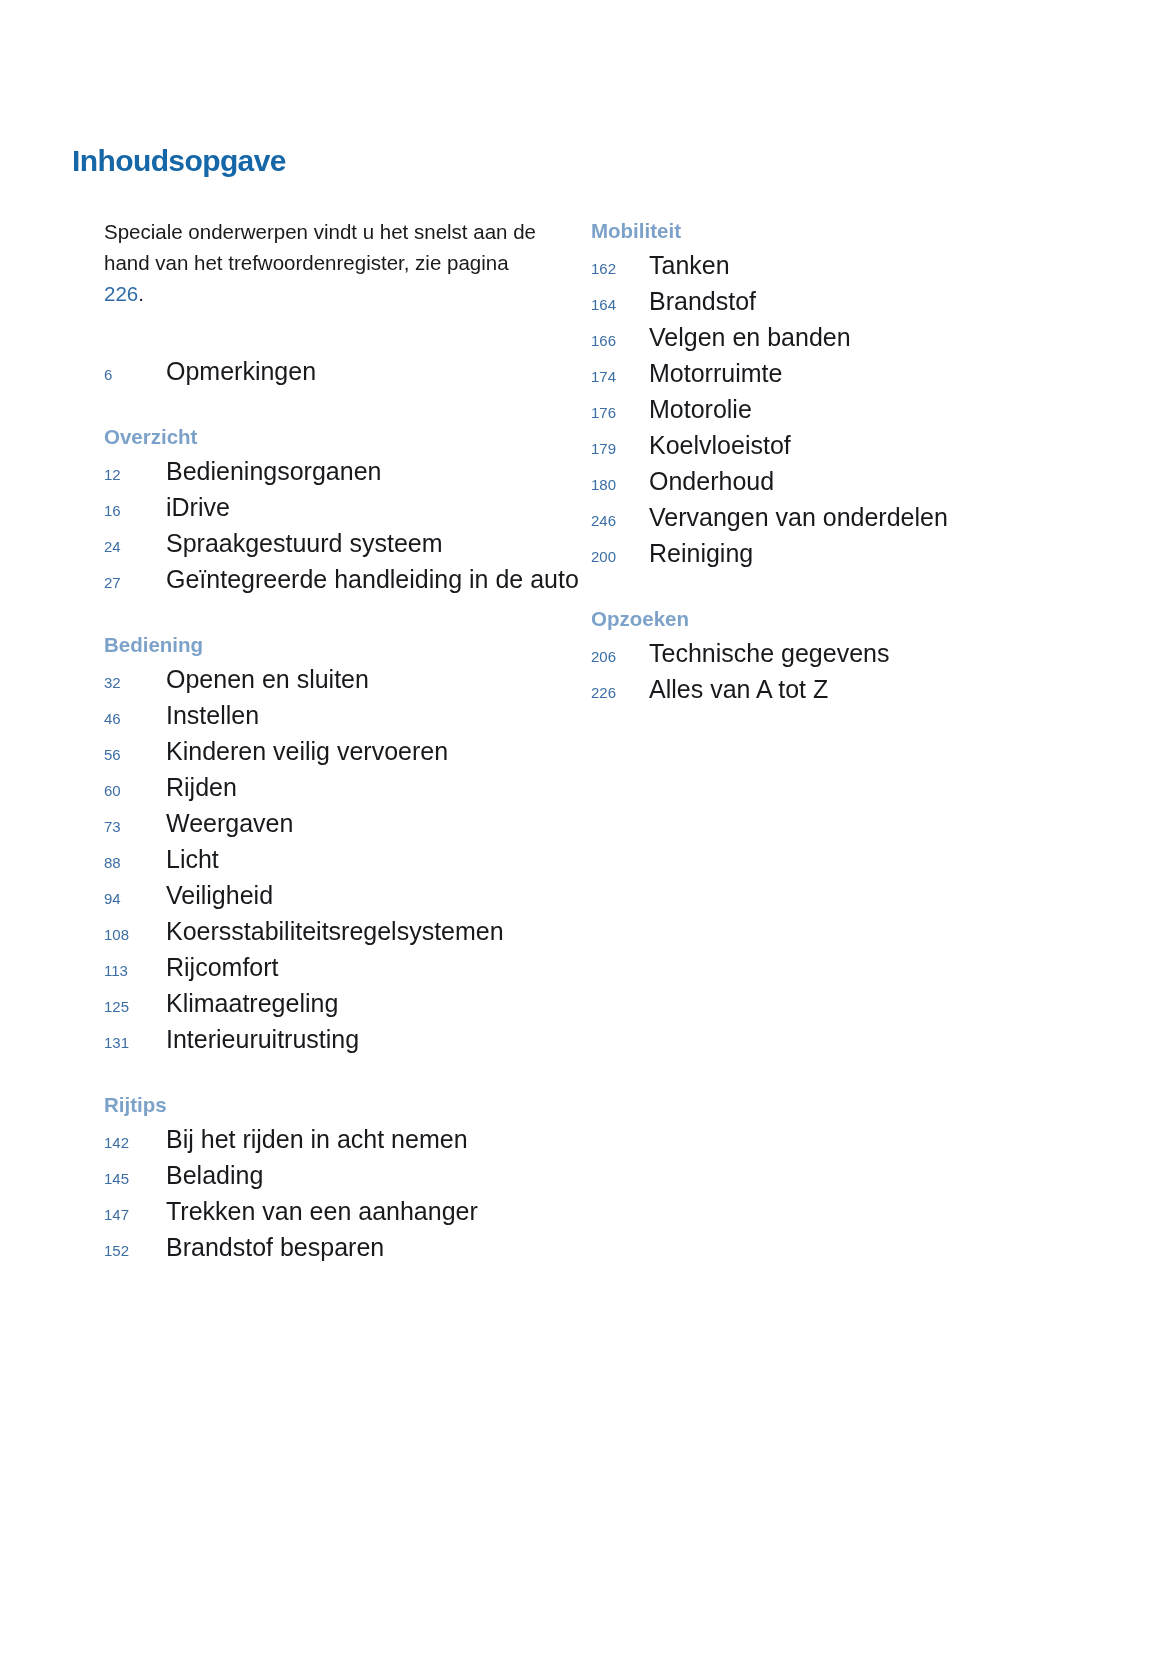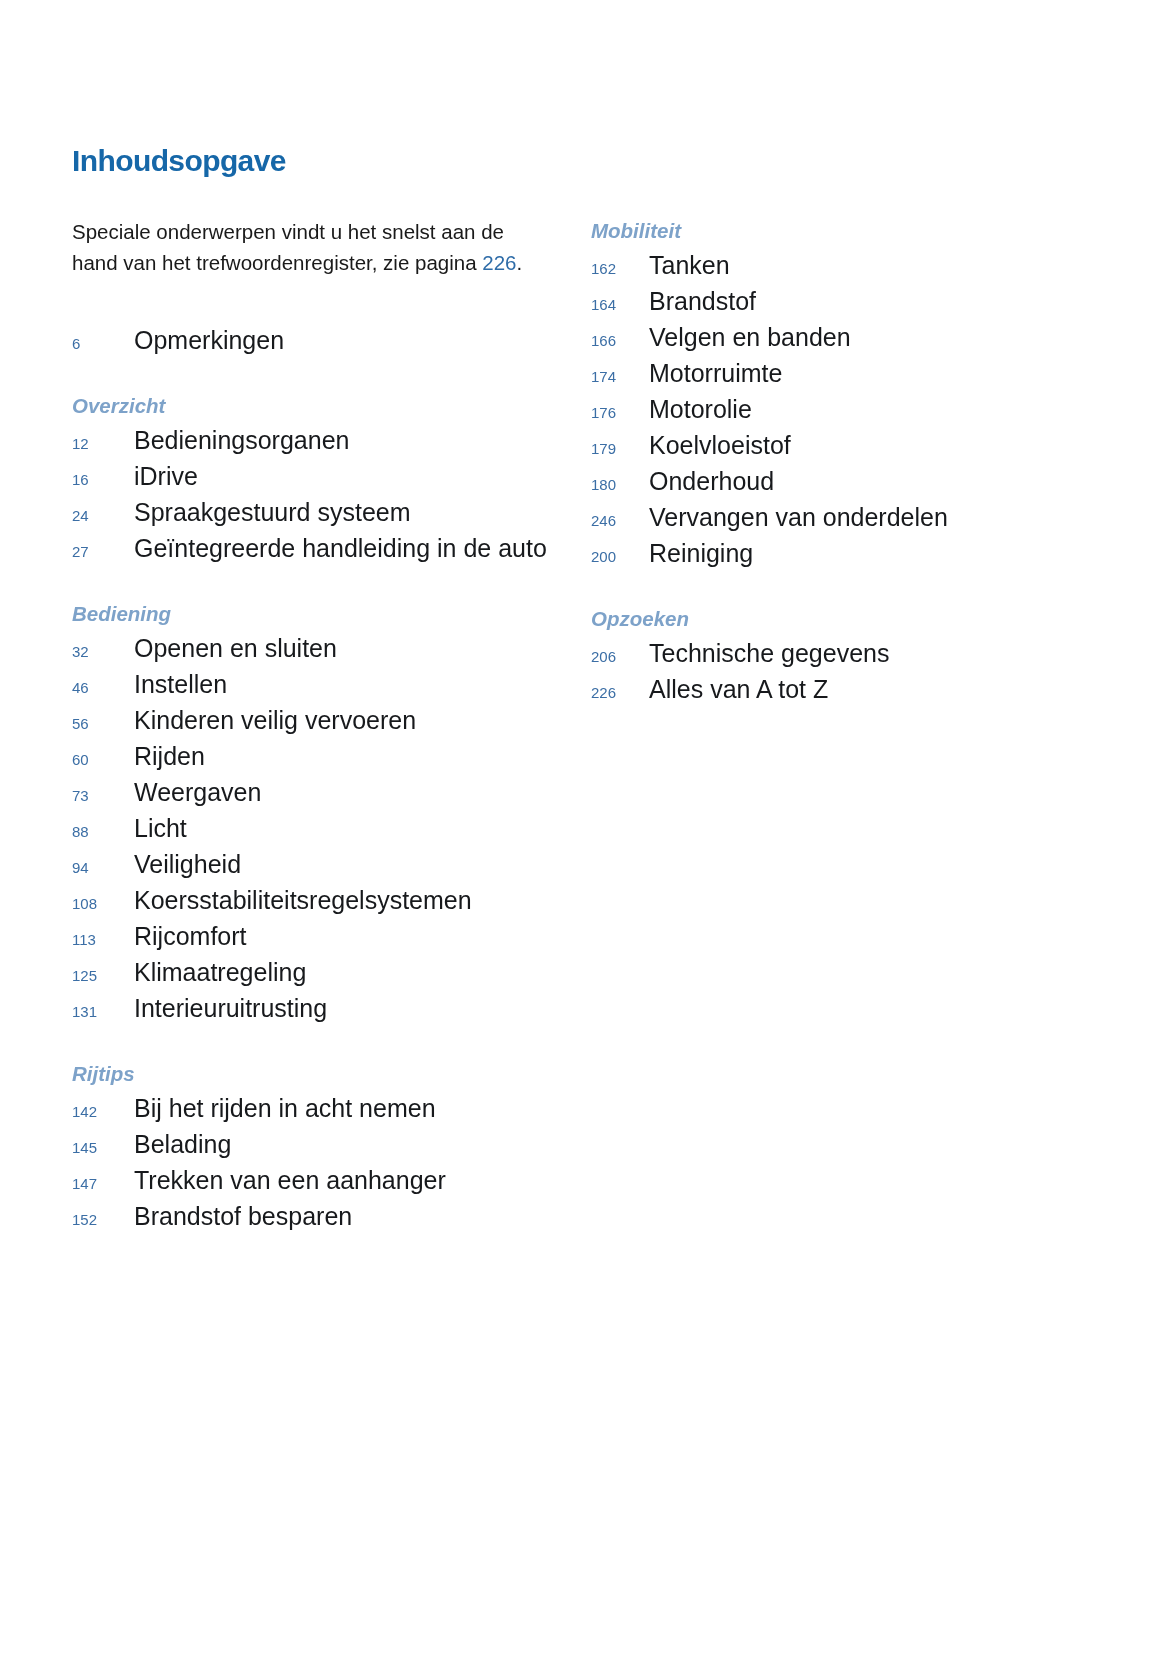--- a/index.html
+++ b/index.html
@@ -43,7 +43,7 @@
   .col {
     box-sizing: border-box;
   }
-  .col-left  { width: 580px; padding-left: 72px; padding-right: 28px; }
+  .col-left  { width: 580px; padding-left: 104px; padding-right: 28px; }
   .col-right { width: 585px; padding-left: 517px; padding-right: 28px; }
 
   

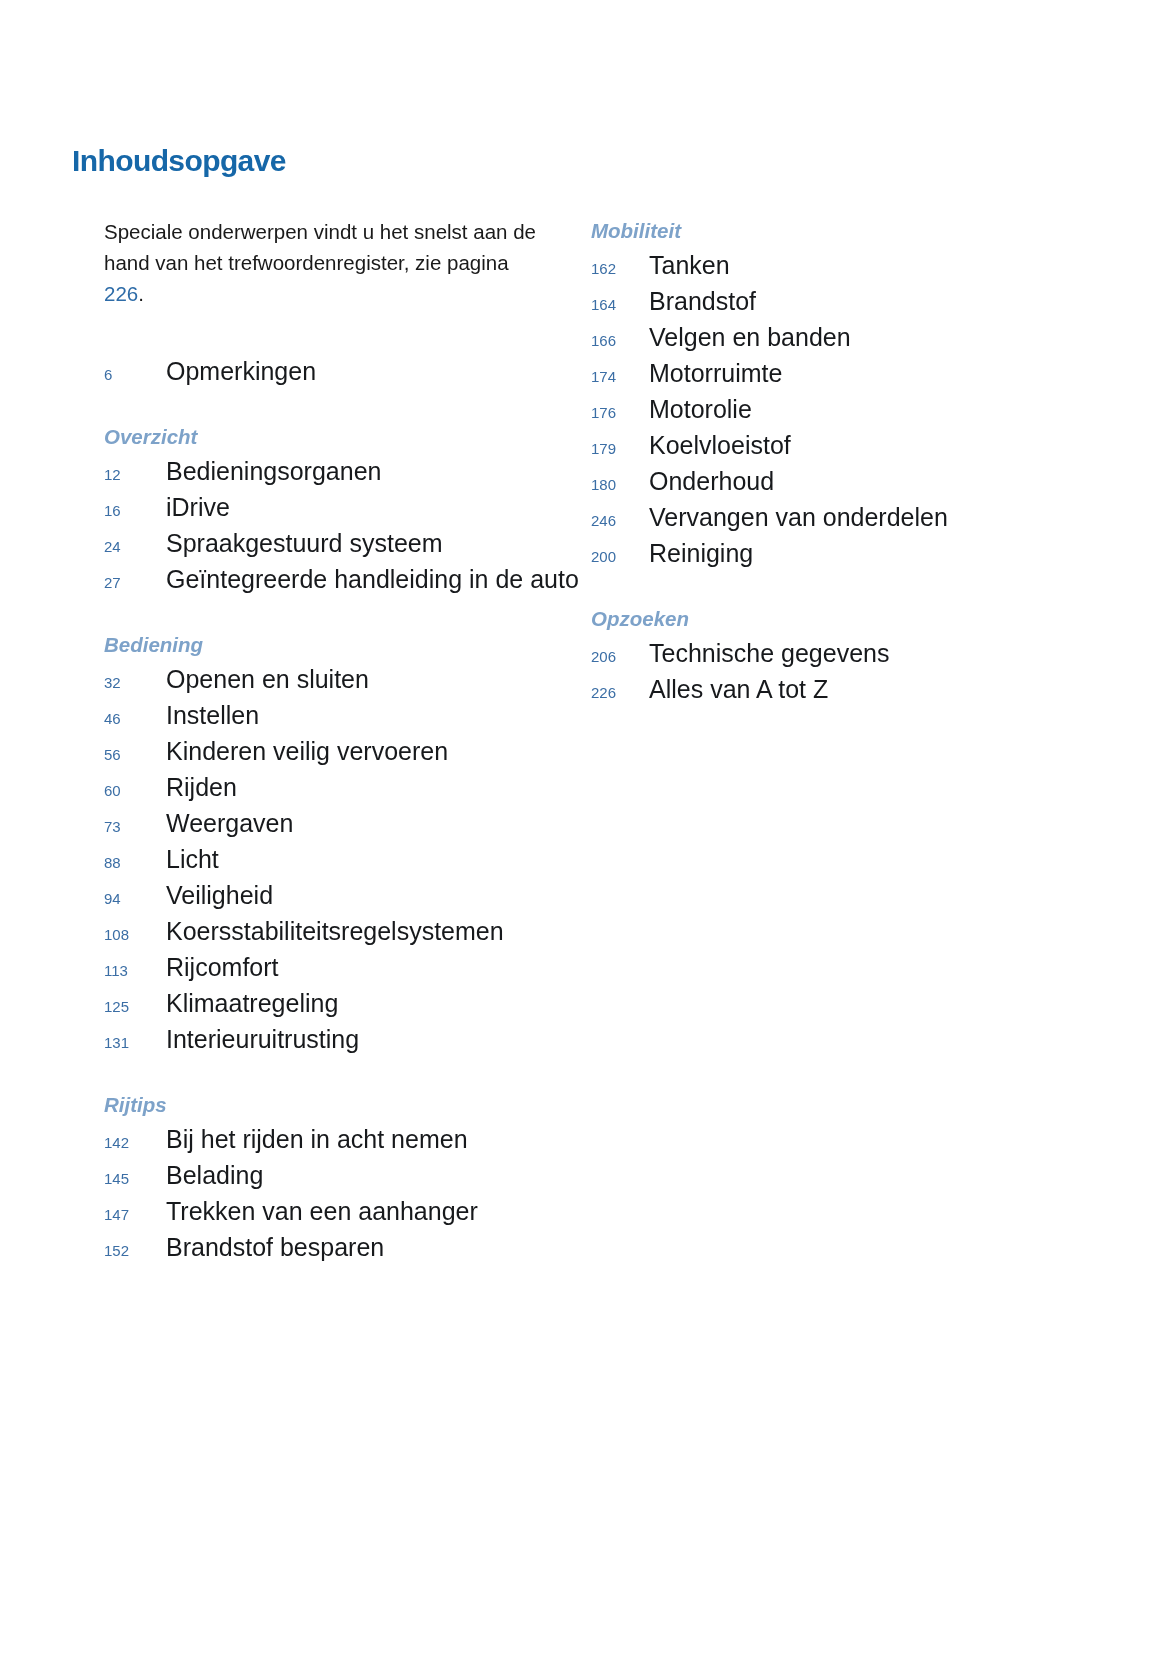--- a/index.html
+++ b/index.html
@@ -74,7 +74,6 @@
     line-height: 30px;
     margin-bottom: 3px;
     white-space: nowrap;
-    font-style: italic;
   }
 
   

